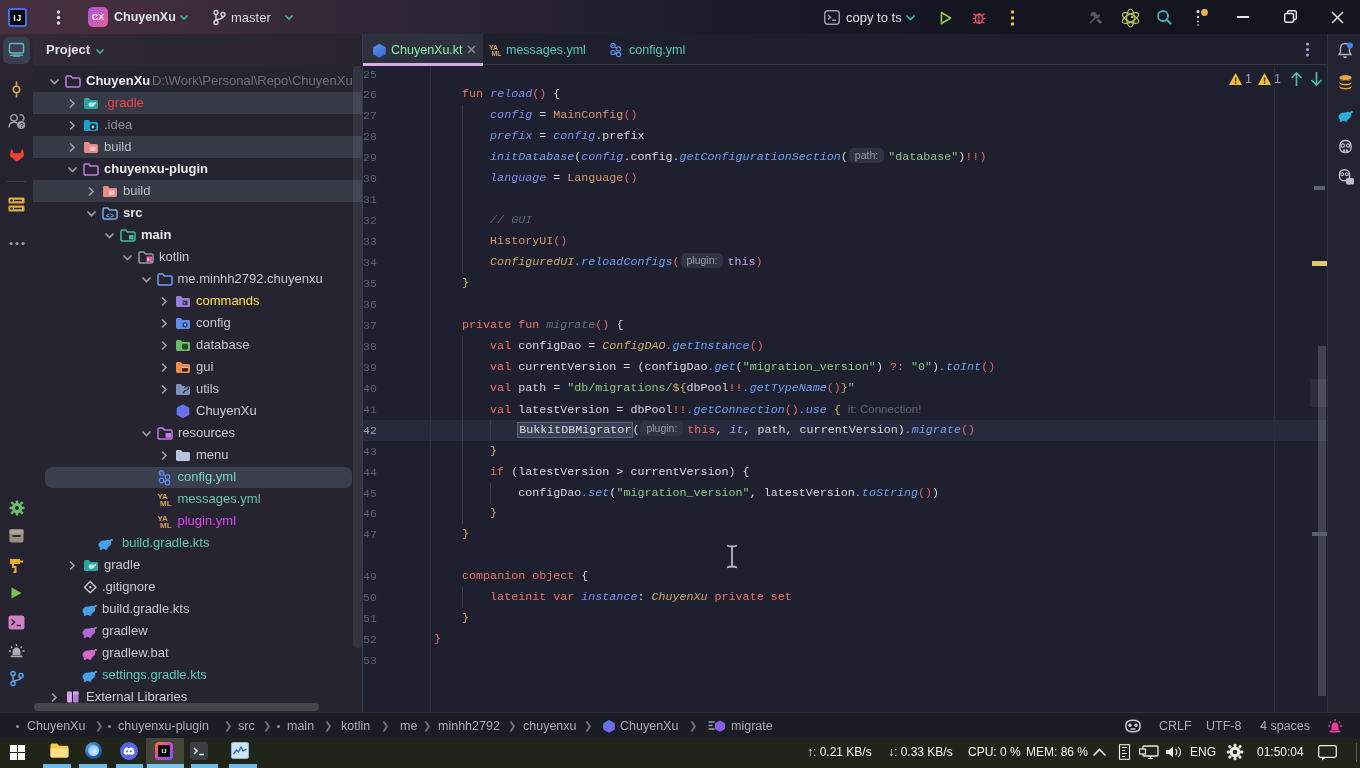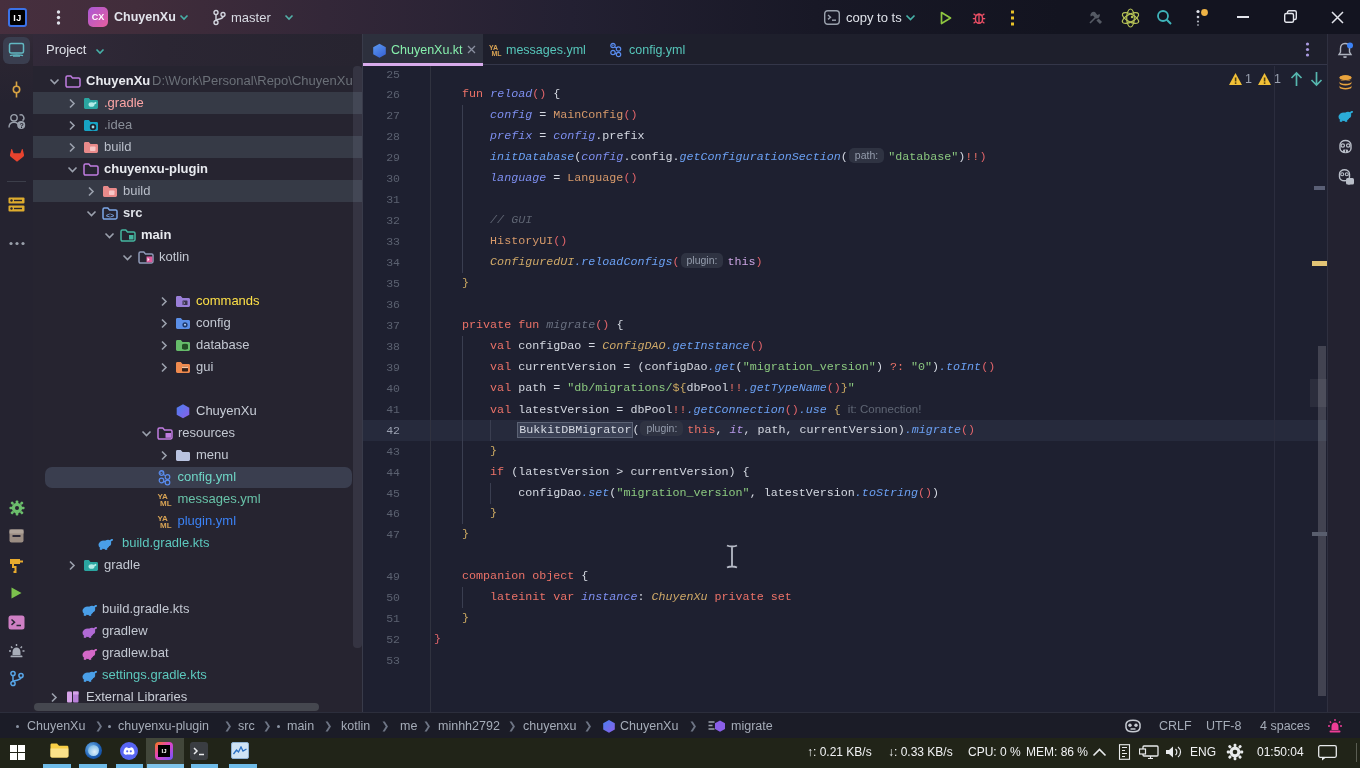--- a/index.html
+++ b/index.html
@@ -120,7 +120,7 @@
       </svg>
 </div>
 <div id="hdrrow" class="abs">
- <div class="abs" style="left:46px;top:8px;font-size:13px;font-weight:400;color:#dfe1e8">Project</div>
+ <div class="abs" style="left:46px;top:8px;font-size:13px;font-weight:700;color:#dfe1e8">Project</div>
  <svg class="abs" style="left:95px;top:14px" width="10" height="7">
         <path d="M1.5 1.5 L5 5 L8.5 1.5" stroke="#46b1a8" stroke-width="1.6" fill="none"></path>
       </svg>

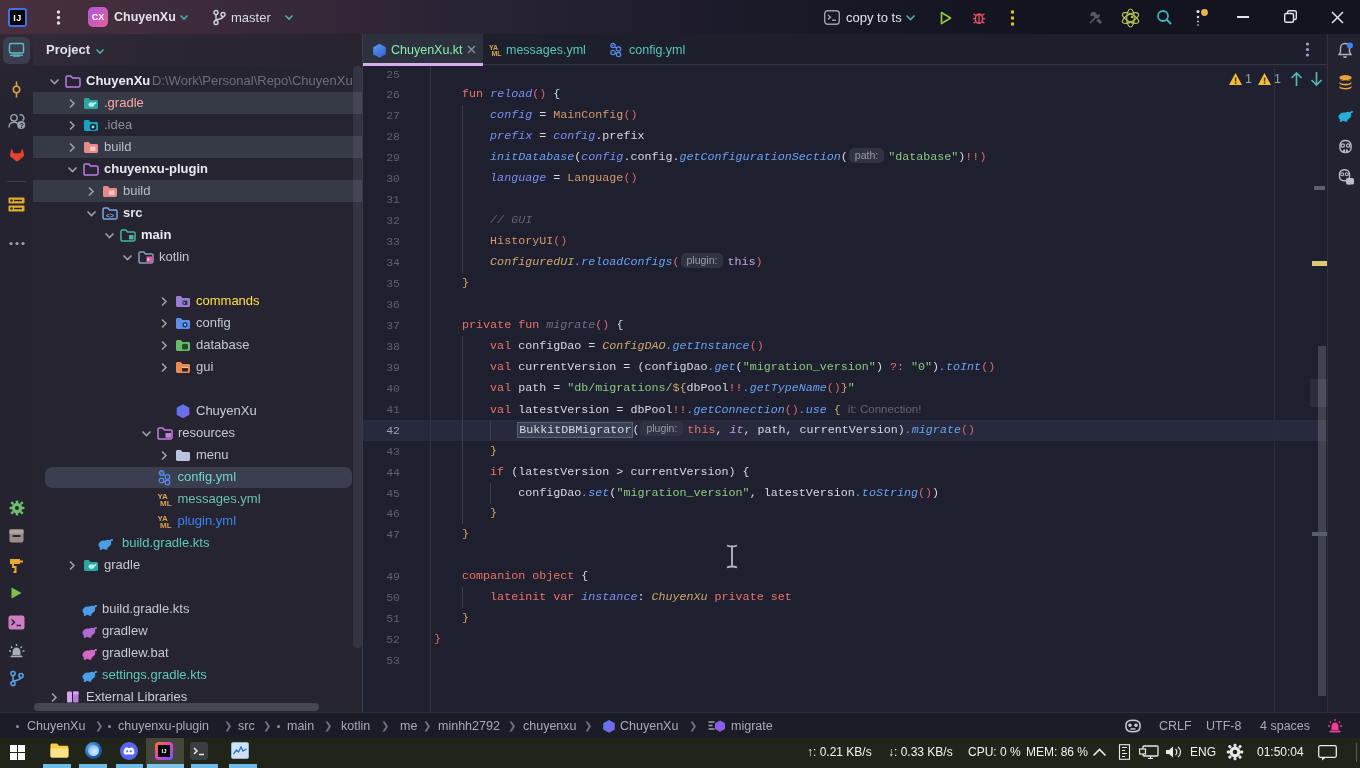--- a/index.html
+++ b/index.html
@@ -18,7 +18,7 @@
 #taskbar{left:0;top:738px;width:1360px;height:30px;background:#212418}
 
 .cl{position:absolute;left:0;width:964px;height:21px;line-height:21px;white-space:pre;font-family:"Liberation Mono",monospace;font-size:11.7px;color:#d5d9e2}
-.ln{position:absolute;left:0;width:37px;text-align:right;font-family:"Liberation Mono",monospace;font-size:11.5px;color:#5b6170}
+.ln{position:absolute;left:0;width:37px;text-align:left;font-family:"Liberation Mono",monospace;font-size:11.5px;color:#5b6170}
 .cd{position:absolute;left:71px}
 .k{color:#ec7268}
 .pw{color:#7e8ff0;font-style:italic}

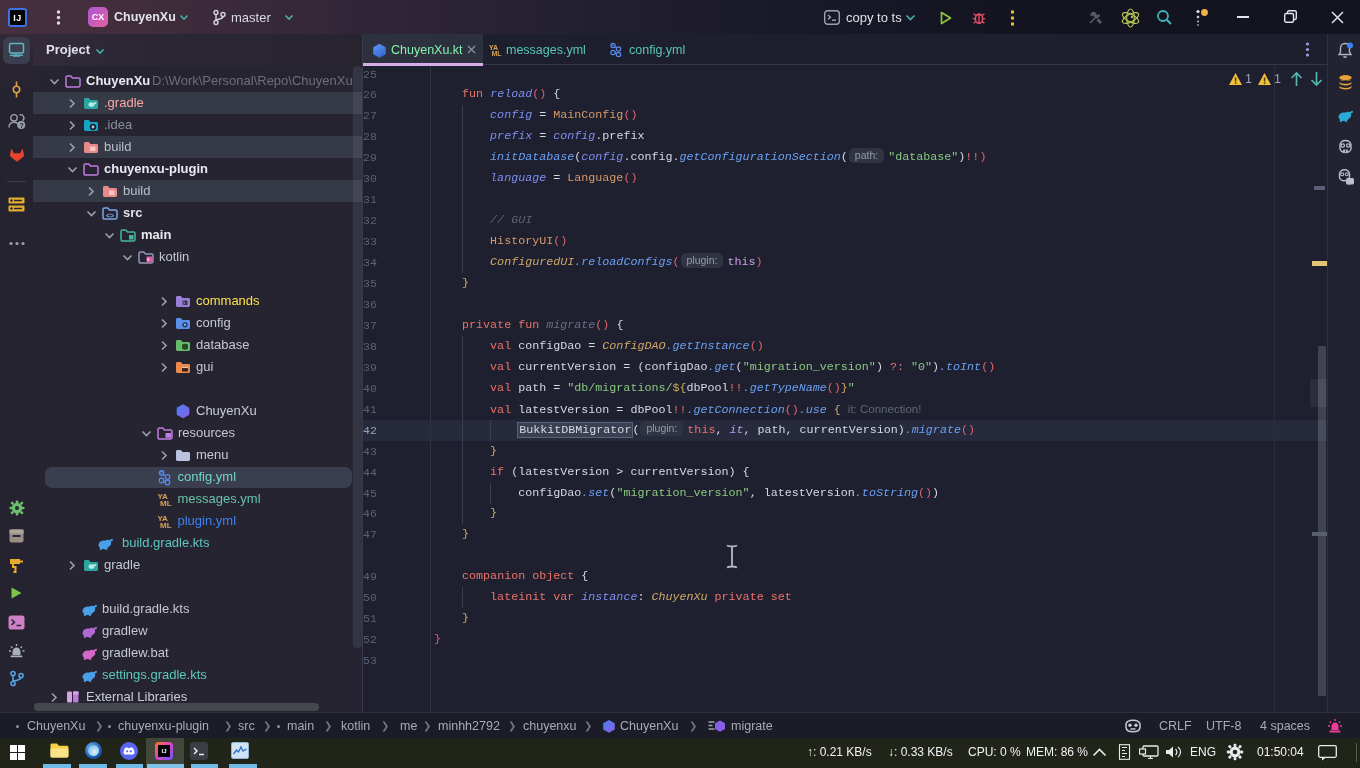--- a/index.html
+++ b/index.html
@@ -291,7 +291,7 @@
             <path d="M10.5 8 L12.8 6.8 L13.6 8 C13 8.8 12 9.3 11.3 9.3 Z"></path>
           </g>
         </svg>
-        <span class="tx" style="left:71px;color:#fca5a5">.gradle</span>
+        <span class="tx" style="left:71px;color:#ef4444">.gradle</span>
       </div>
  <div class="trow" style="top:48px">
         <svg class="chv" style="left:32px">

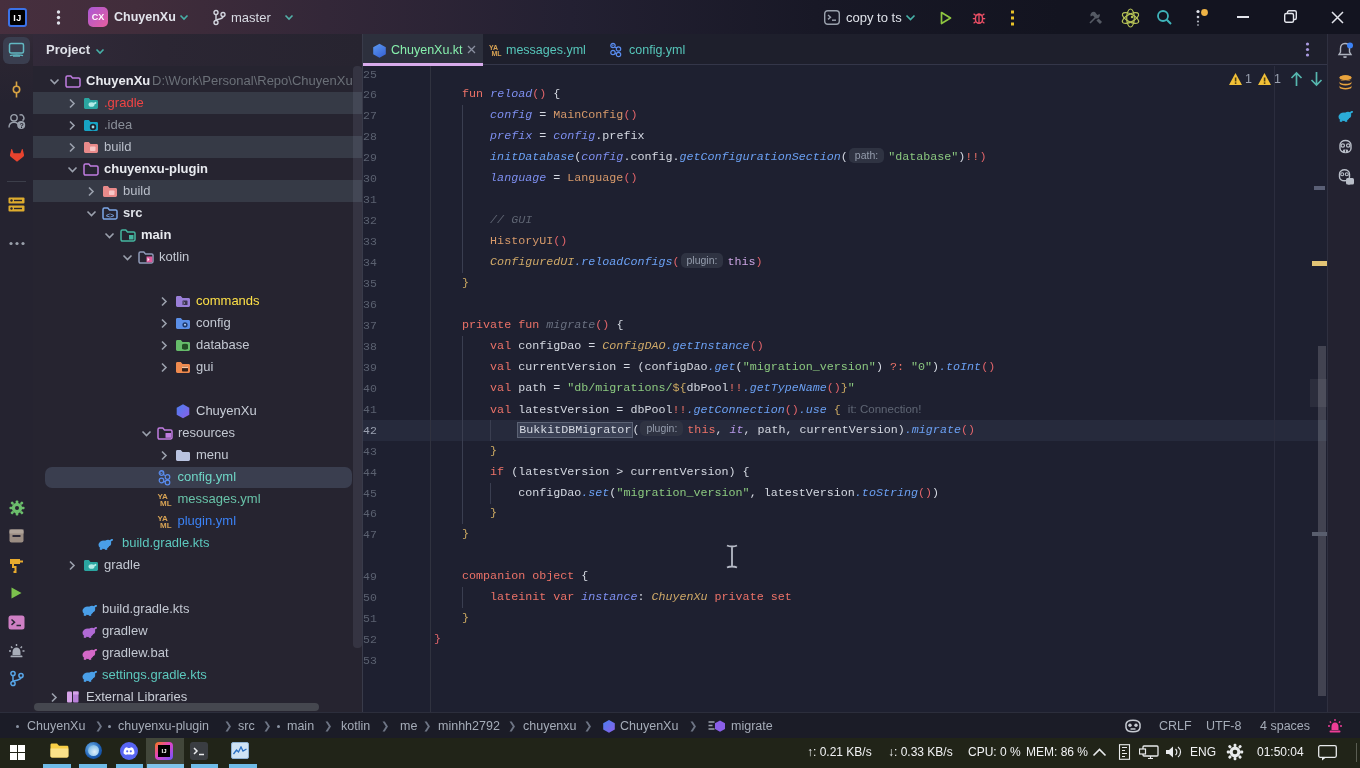--- a/index.html
+++ b/index.html
@@ -363,6 +363,15 @@
           <path d="M9.5 12.5 l2 -2 l-2 -2 z" fill="#fff" opacity="0.9"></path>
         </svg>
         <span class="tx" style="left:126px;color:#c3c8d2">kotlin</span>
+      </div>
+ <div class="trow" style="top:202px">
+        <svg class="chv" style="left:105.5px">
+          <use href="#chd"></use>
+        </svg>
+        <svg class="ic" style="left:123.5px" width="16" height="16">
+          <use href="#fold" fill="none" stroke="#6f9ef0" stroke-width="1.5"></use>
+        </svg>
+        <span class="tx" style="left:144.5px;color:#c3c8d2">me.minhh2792.chuyenxu</span>
       </div>
  <div class="trow" style="top:224px">
         <svg class="chv" style="left:124px">

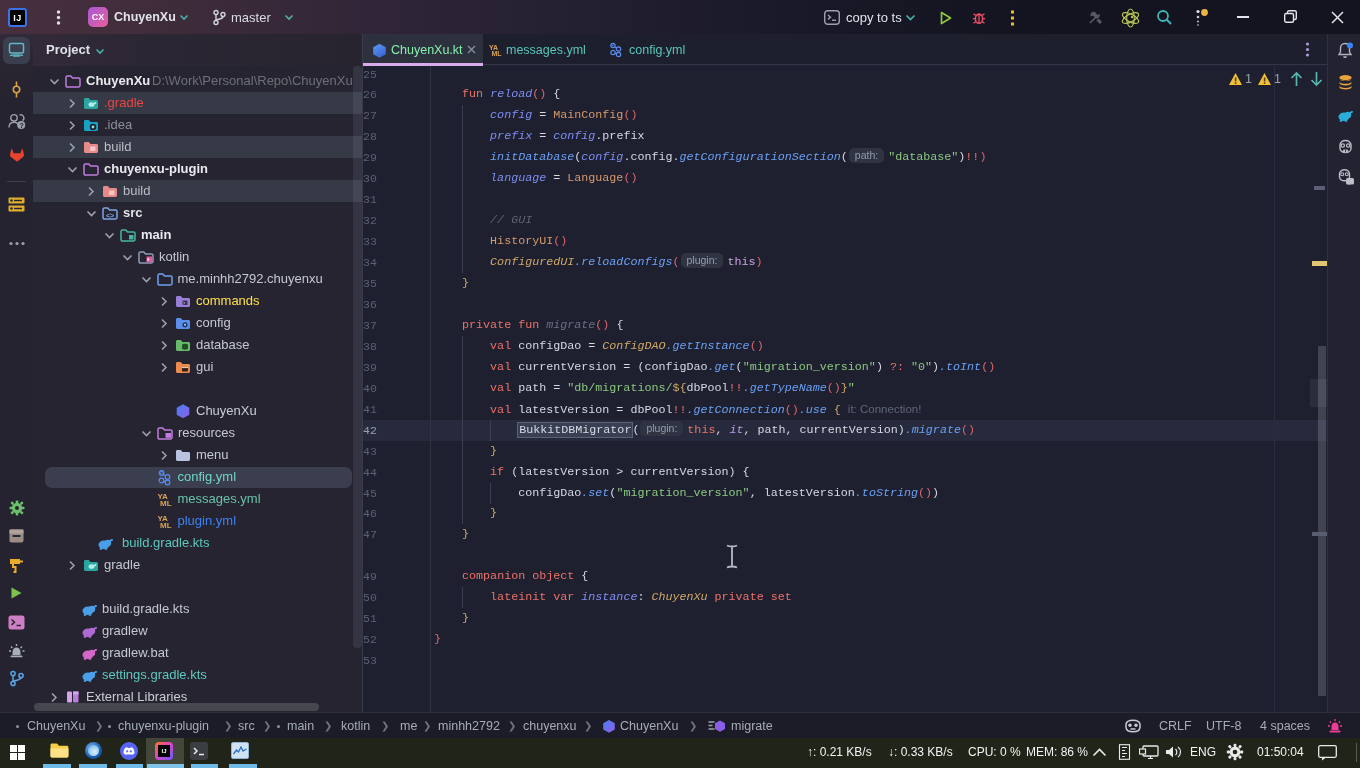--- a/index.html
+++ b/index.html
@@ -416,6 +416,16 @@
           <rect x="7" y="7.5" width="6" height="1.6" fill="#f8c49e"></rect>
         </svg>
         <span class="tx" style="left:163px;color:#c3c8d2">gui</span>
+      </div>
+ <div class="trow" style="top:312px">
+        <svg class="chv" style="left:124px">
+          <use href="#chr"></use>
+        </svg>
+        <svg class="ic" style="left:142px" width="16" height="16">
+          <use href="#fold" fill="#7e93b8"></use>
+          <path d="M8 12 l3 -3 m0.5 -0.2 a1.8 1.8 0 1 0 -1.6 -1.6" stroke="#2b3347" stroke-width="1.3" fill="none"></path>
+        </svg>
+        <span class="tx" style="left:163px;color:#c3c8d2">utils</span>
       </div>
  <div class="trow" style="top:334px">
         <svg class="ic" style="left:142px" width="16" height="16">

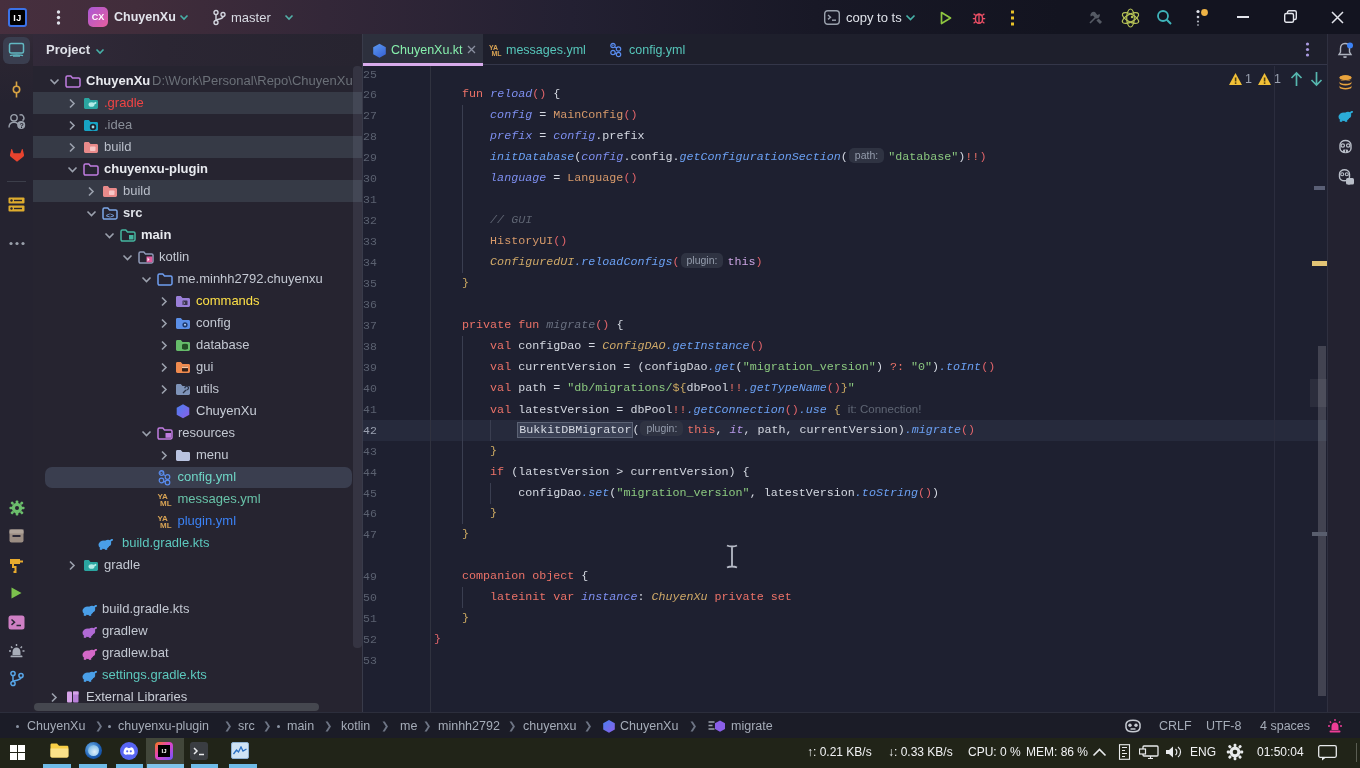--- a/index.html
+++ b/index.html
@@ -475,7 +475,7 @@
         <svg class="ic" style="left:124px" width="16" height="16">
           <use href="#yamlic"></use>
         </svg>
-        <span class="tx" style="left:144.5px;color:#3b82f6">plugin.yml</span>
+        <span class="tx" style="left:144.5px;color:#d946ef">plugin.yml</span>
       </div>
  <div class="trow" style="top:466px">
         <svg class="ic" style="left:64px" width="17" height="16">

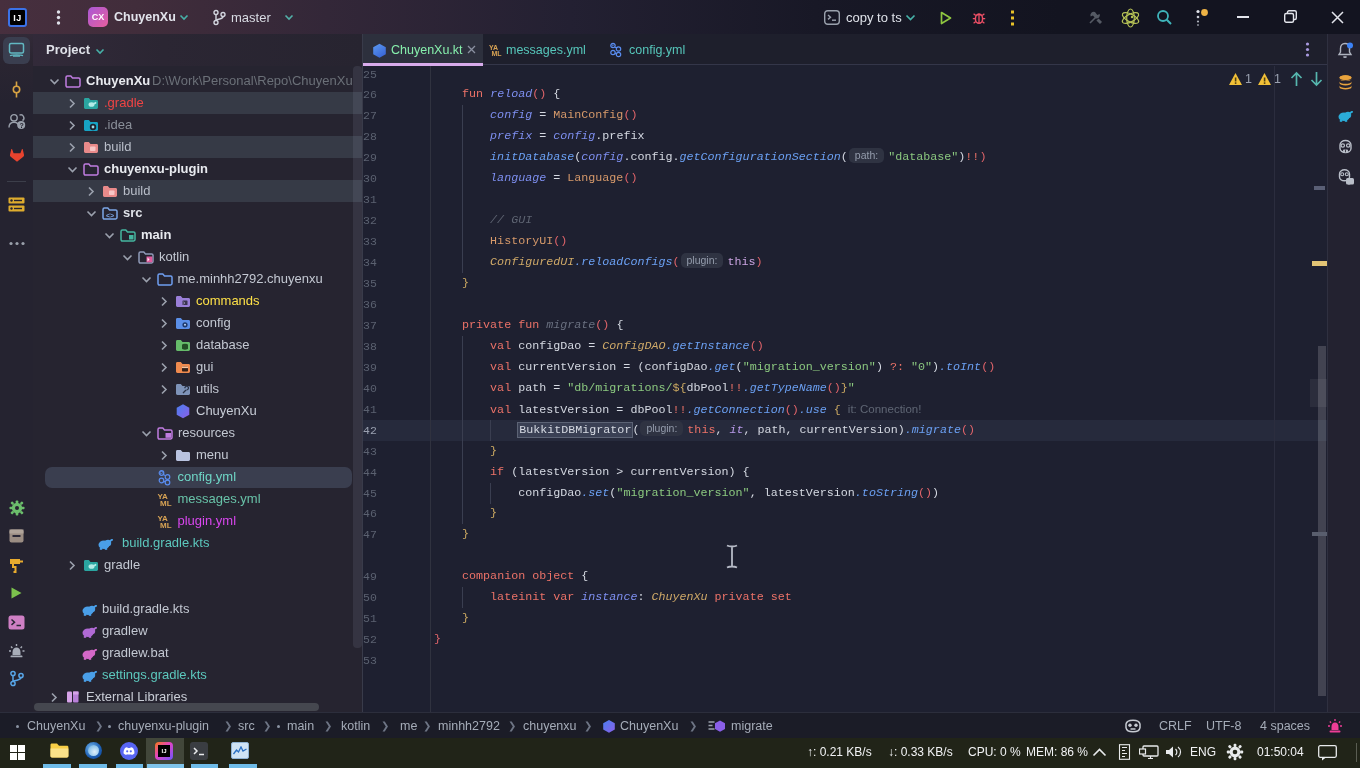--- a/index.html
+++ b/index.html
@@ -495,6 +495,13 @@
           </g>
         </svg>
         <span class="tx" style="left:71px;color:#c3c8d2">gradle</span>
+      </div>
+ <div class="trow" style="top:510px">
+        <svg class="ic" style="left:49px" width="16" height="16">
+          <rect x="4.2" y="4.2" width="8" height="8" transform="rotate(45 8.2 8.2)" stroke="#c8ccd6" stroke-width="1.4" fill="none"></rect>
+          <circle cx="8.2" cy="8.2" r="1.2" fill="#c8ccd6"></circle>
+        </svg>
+        <span class="tx" style="left:69px;color:#c3c8d2">.gitignore</span>
       </div>
  <div class="trow" style="top:532px">
         <svg class="ic" style="left:48px" width="17" height="16">

